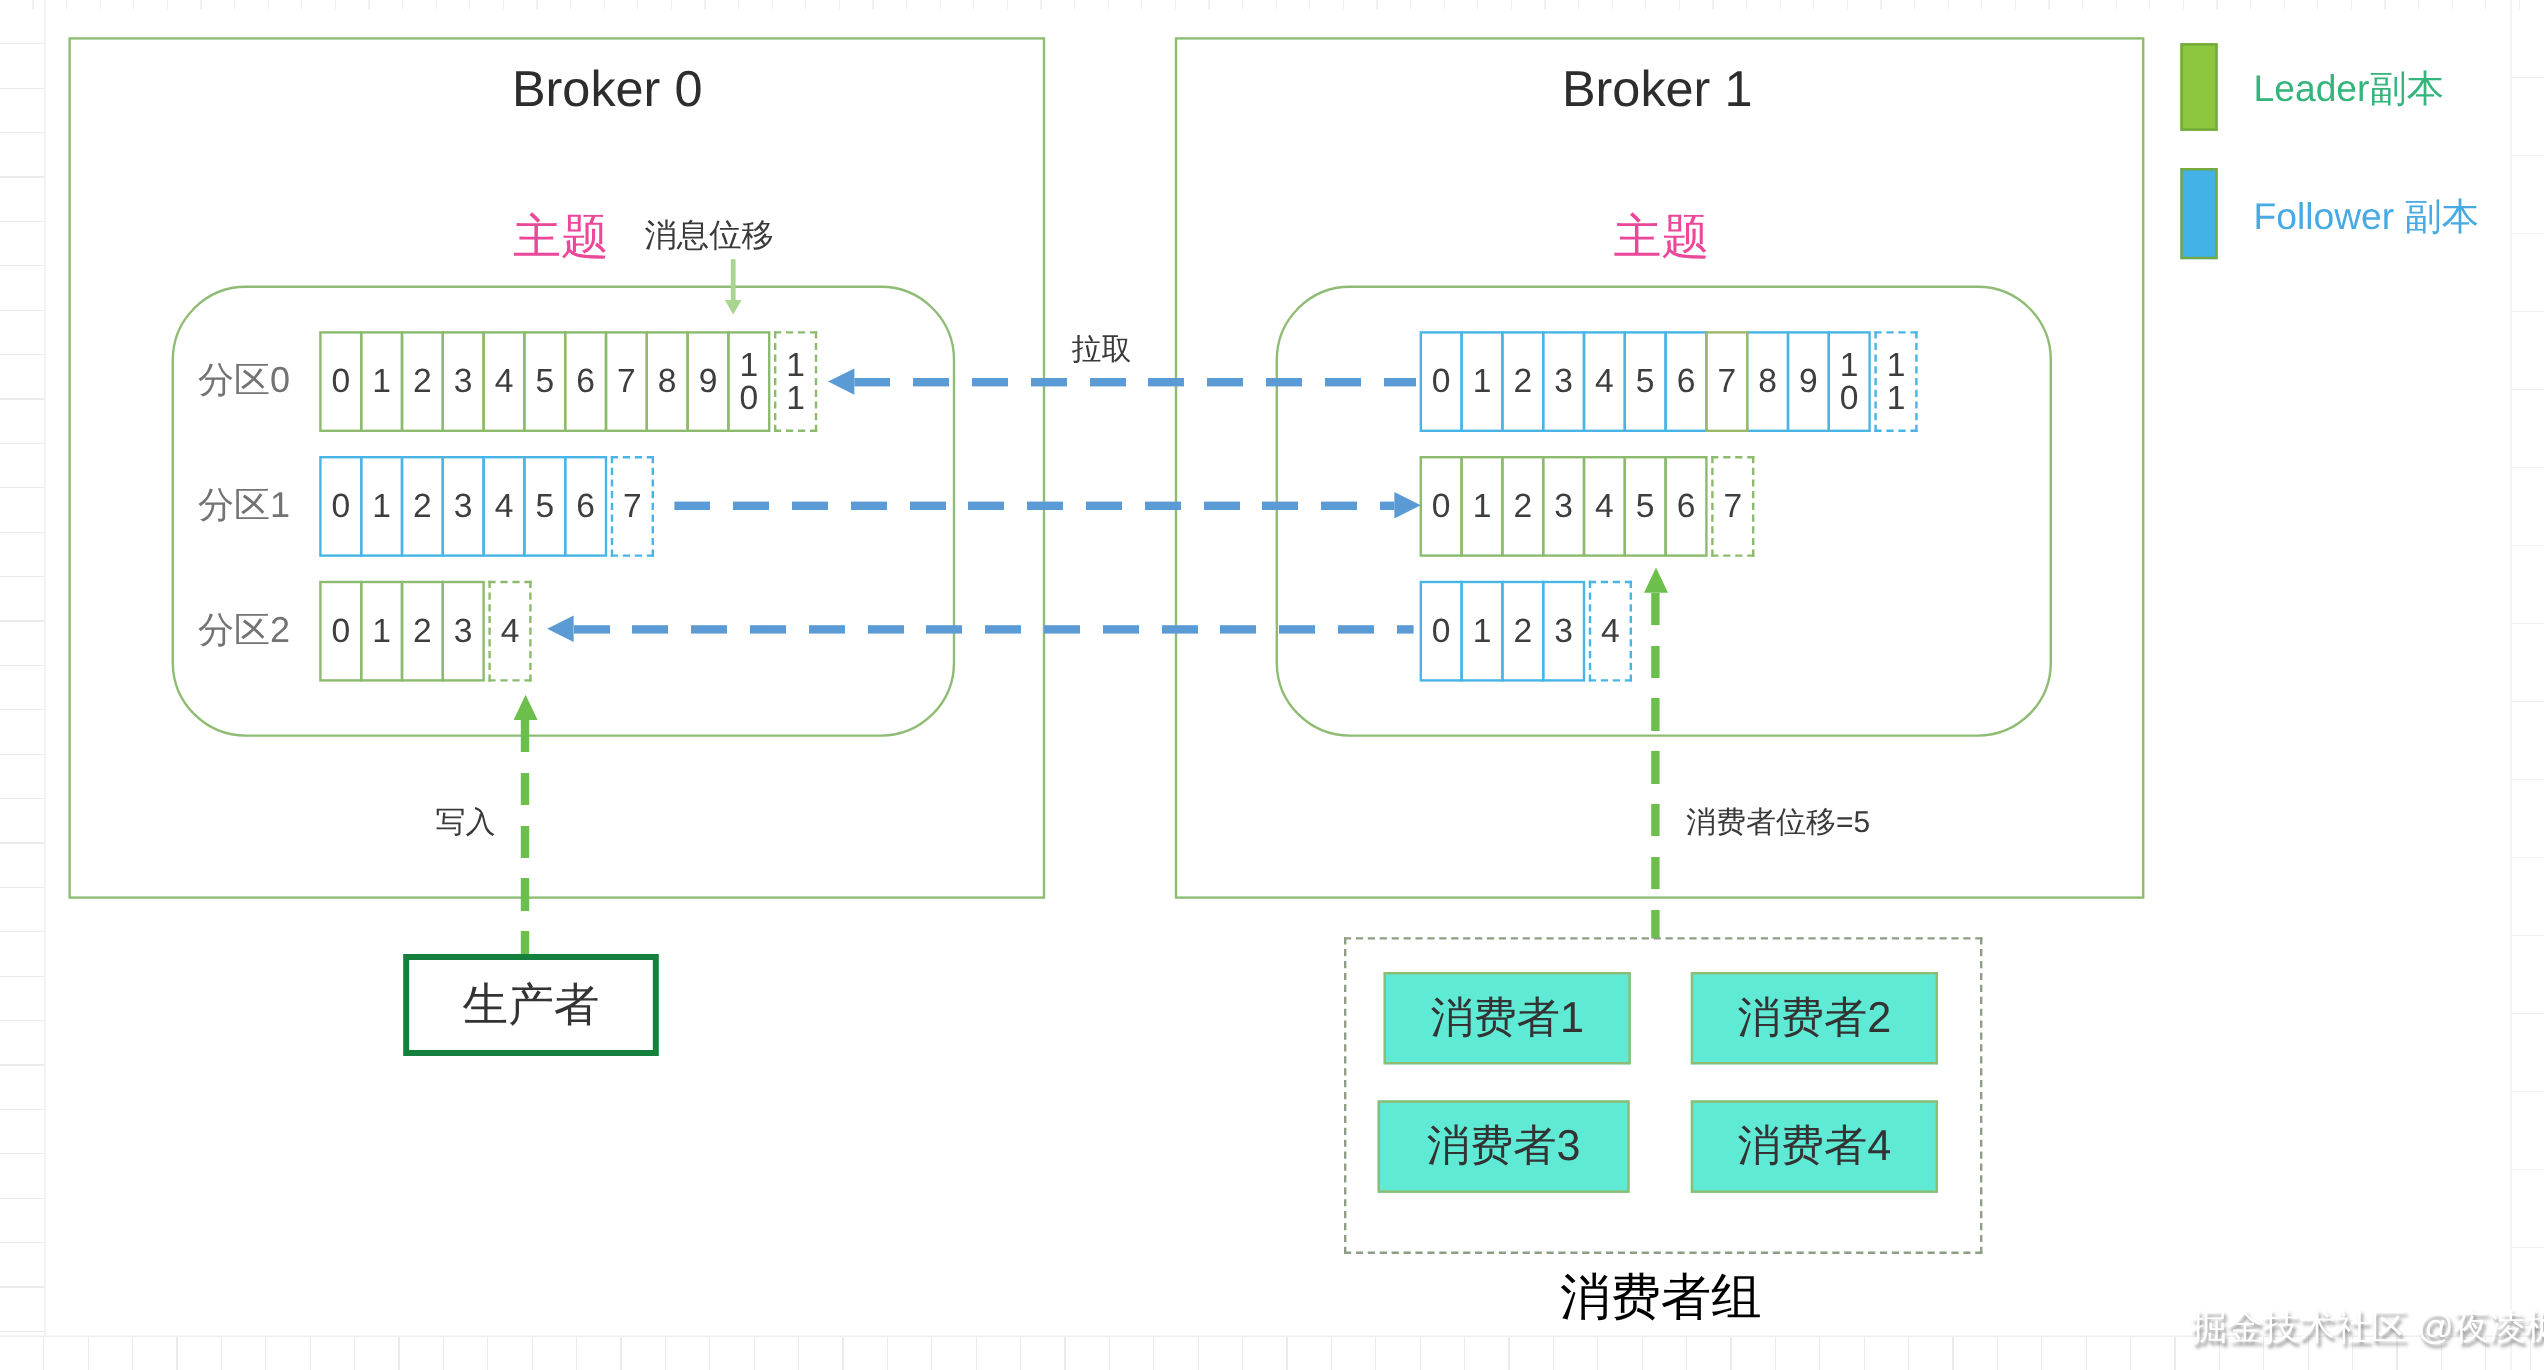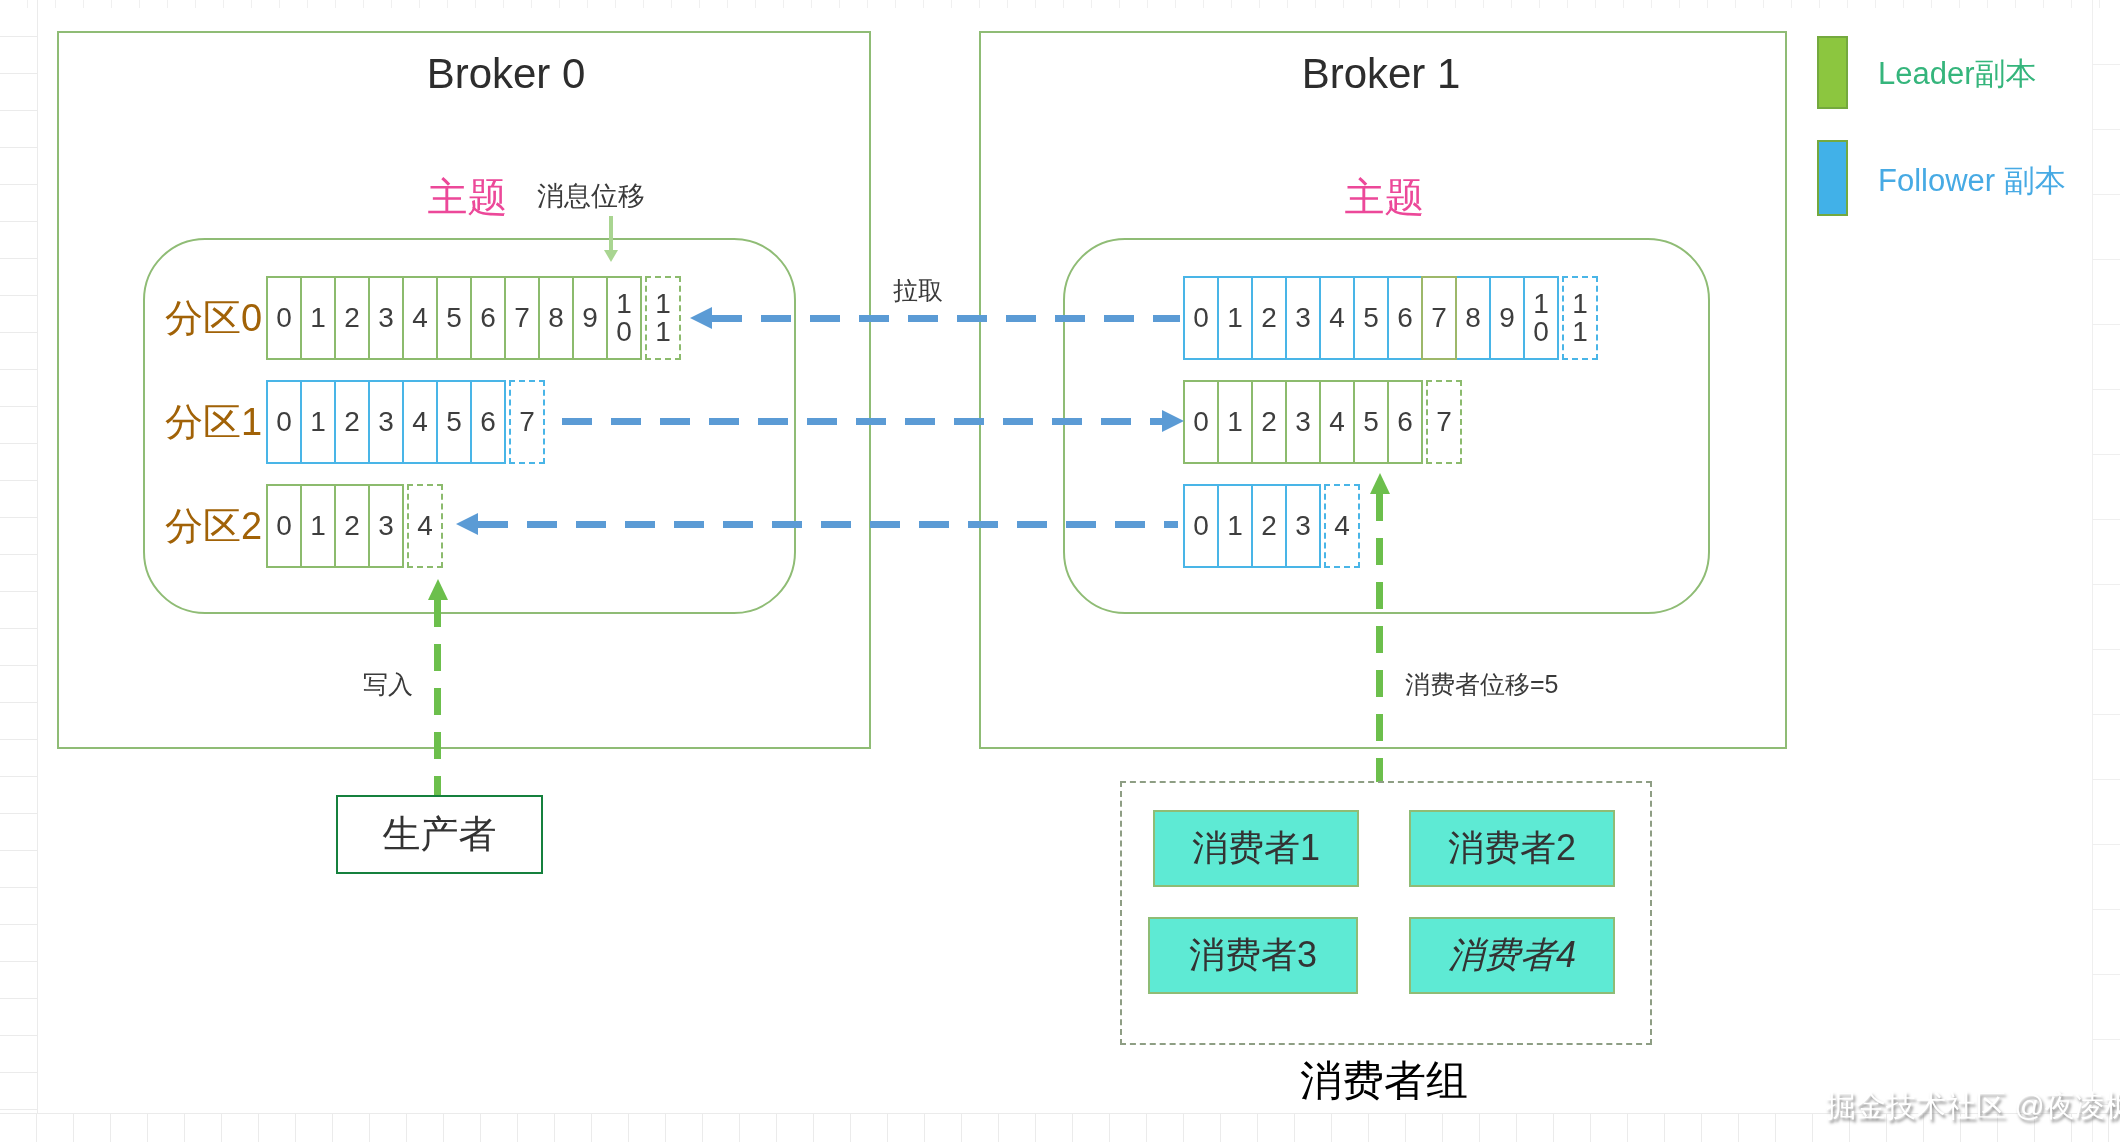--- a/index.html
+++ b/index.html
@@ -40,7 +40,7 @@
 
   
   .prow{position:absolute;display:flex;align-items:flex-start;}
-  .plabel{width:90px;margin-right:11px;font-size:38px;color:#a16207;height:84px;line-height:84px;white-space:nowrap;}
+  .plabel{width:90px;margin-right:11px;font-size:30px;color:#737373;height:84px;line-height:84px;white-space:nowrap;}
   .cells{display:flex;}
   .cell{box-sizing:border-box;width:36px;height:84px;border:2px solid #8cbb6d;margin-left:-2px;
         display:flex;align-items:center;justify-content:center;font-size:28px;color:#3e3e3e;

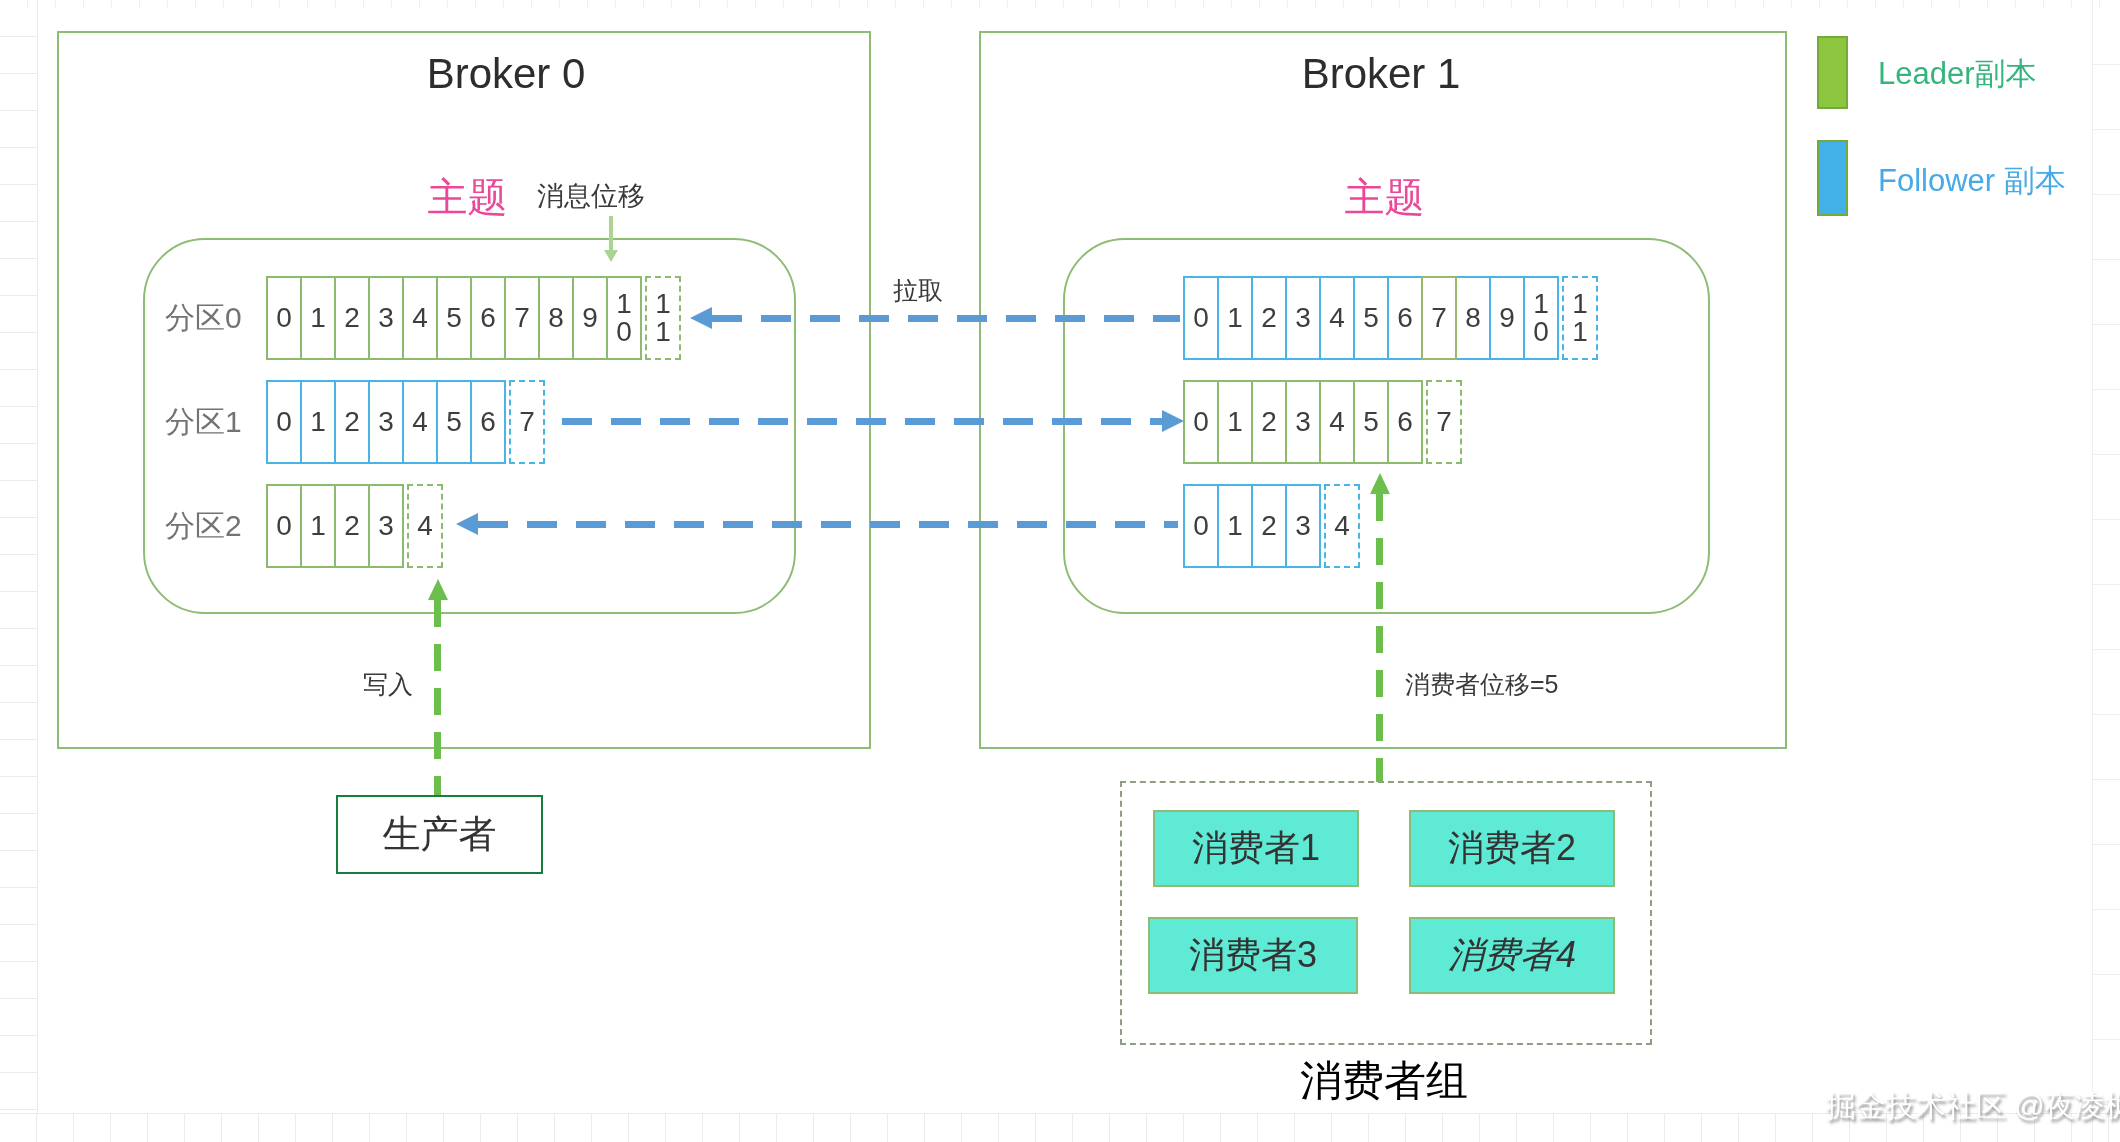--- a/index.html
+++ b/index.html
@@ -76,7 +76,7 @@
   .consumer-offset-label{left:1405px;top:668px;}
 
   
-  .producer{position:absolute;left:336px;top:795px;width:203px;height:75px;border:2px solid #15803d;
+  .producer{position:absolute;left:336px;top:795px;width:203px;height:75px;border:5px solid #15803d;
             display:flex;align-items:center;justify-content:center;font-size:38px;color:#333;background:#fff;}
 
   

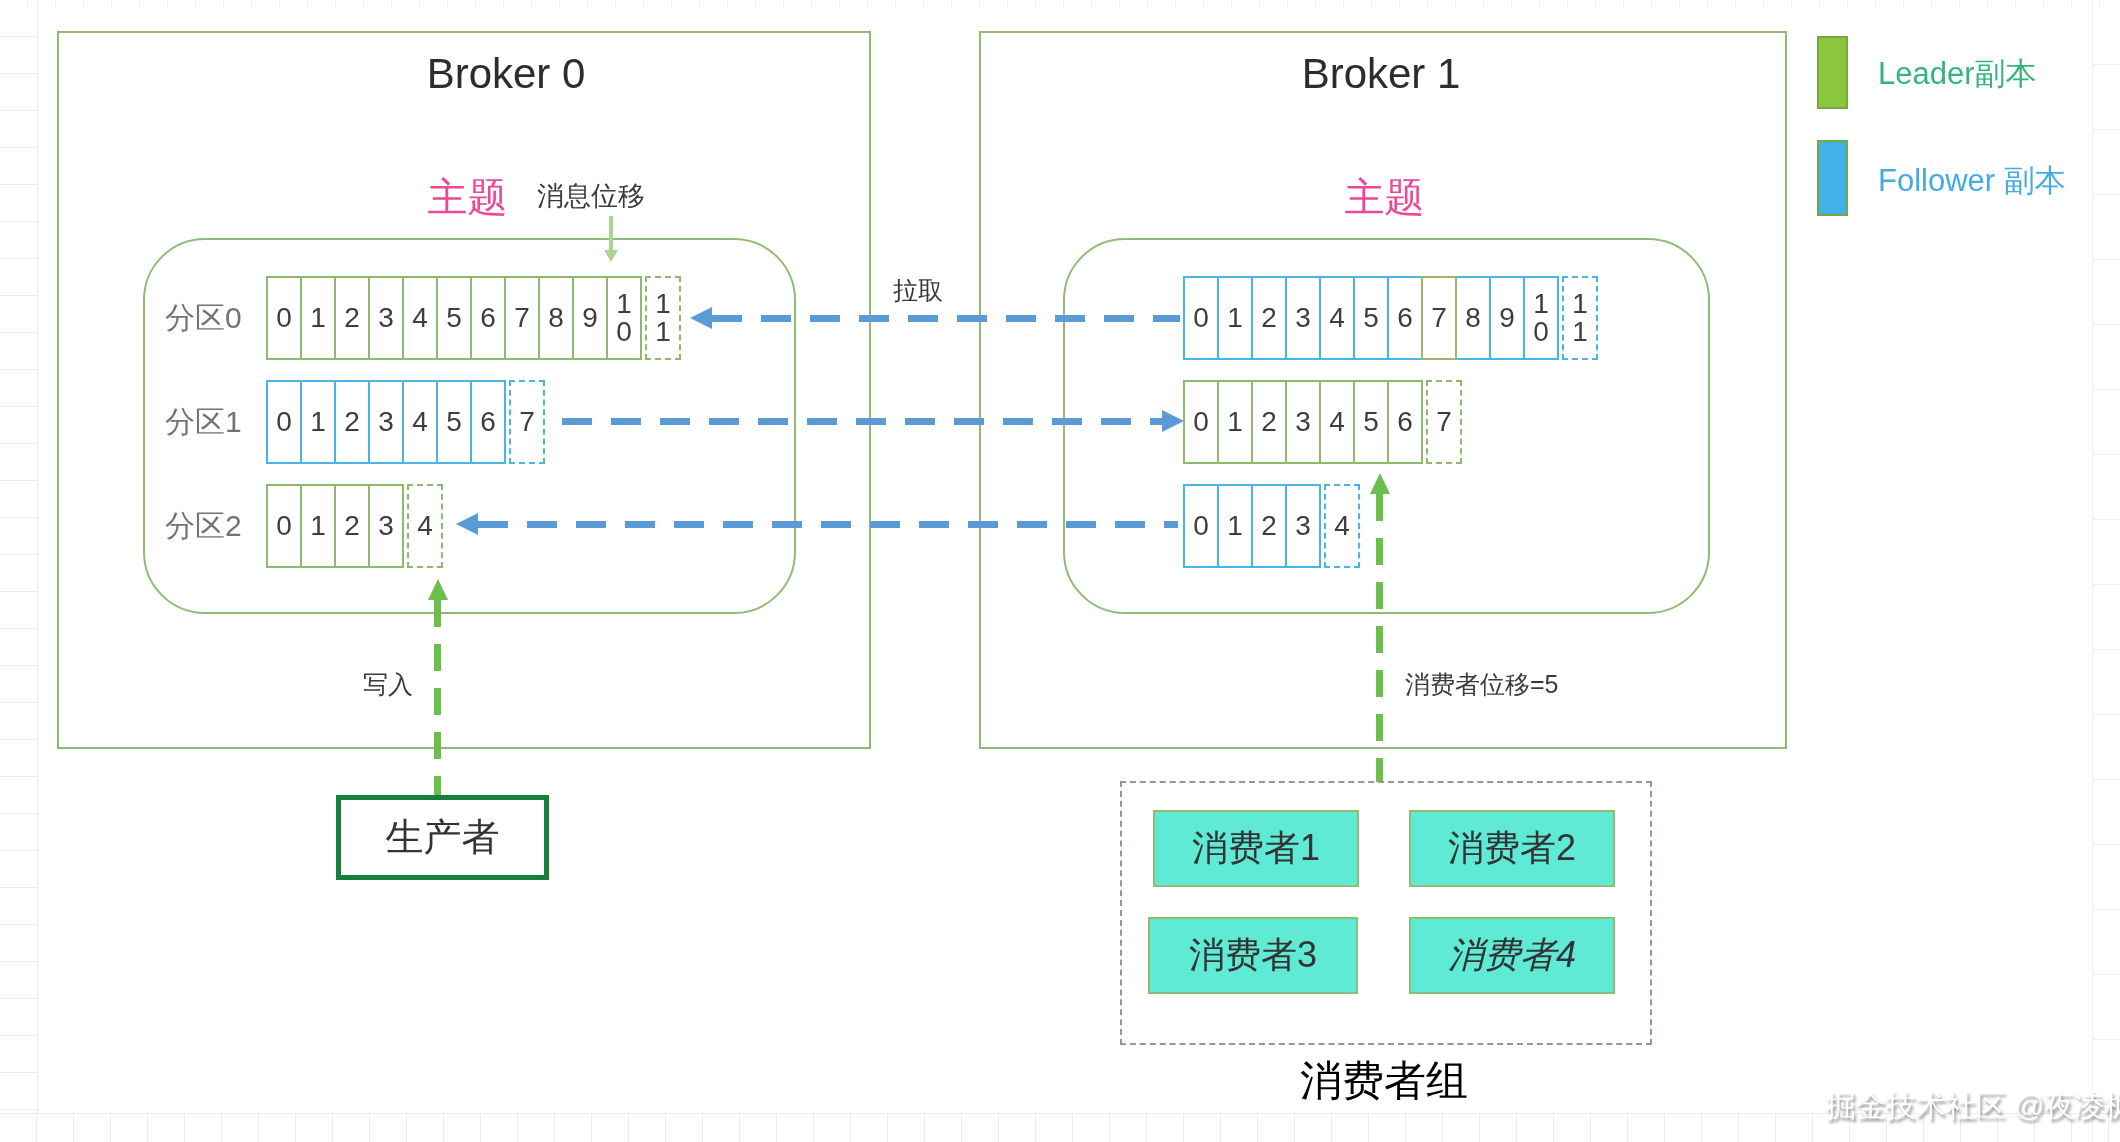--- a/index.html
+++ b/index.html
@@ -86,7 +86,7 @@
   .c1{left:31px;top:27px;width:202px;height:73px;}
   .c2{left:287px;top:27px;width:202px;height:73px;}
   .c3{left:26px;top:134px;width:206px;height:73px;}
-  .c4{left:287px;top:134px;width:202px;height:73px;font-style:italic;}
+  .c4{left:287px;top:134px;width:202px;height:73px;}
   .cgroup-label{position:absolute;left:1120px;top:1053px;width:528px;text-align:center;font-size:42px;color:#000000;}
 
   

